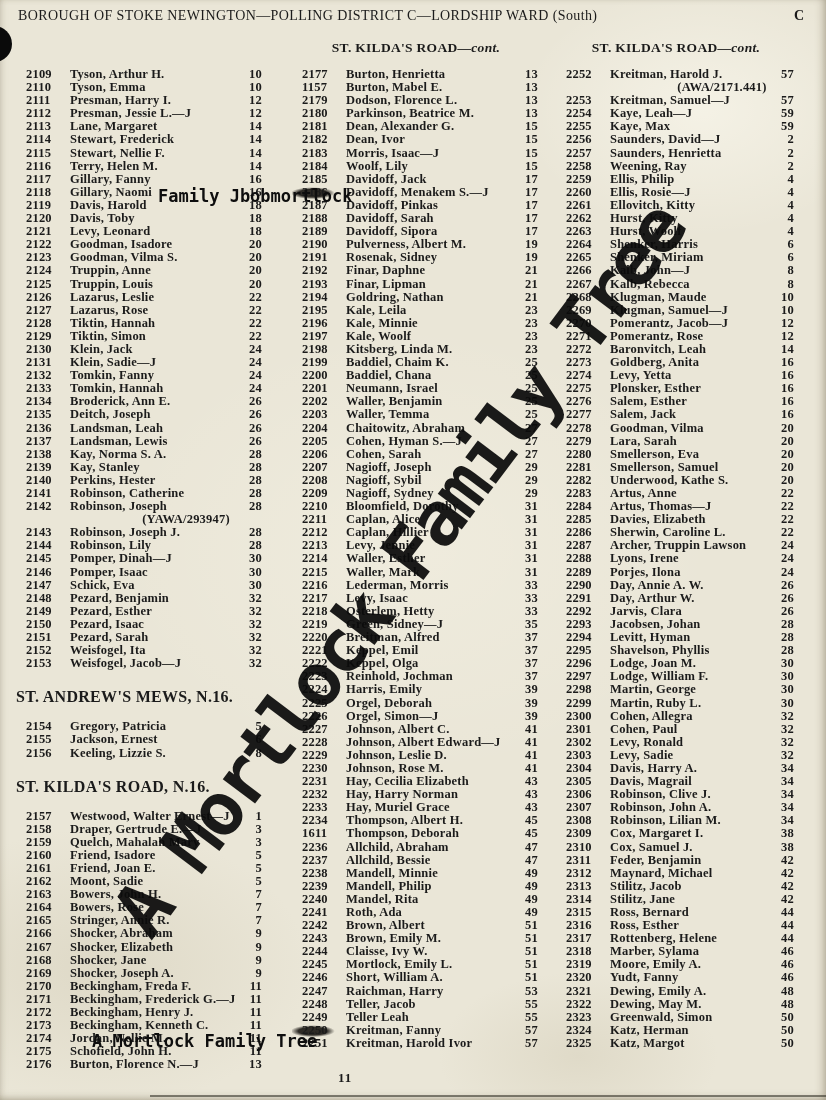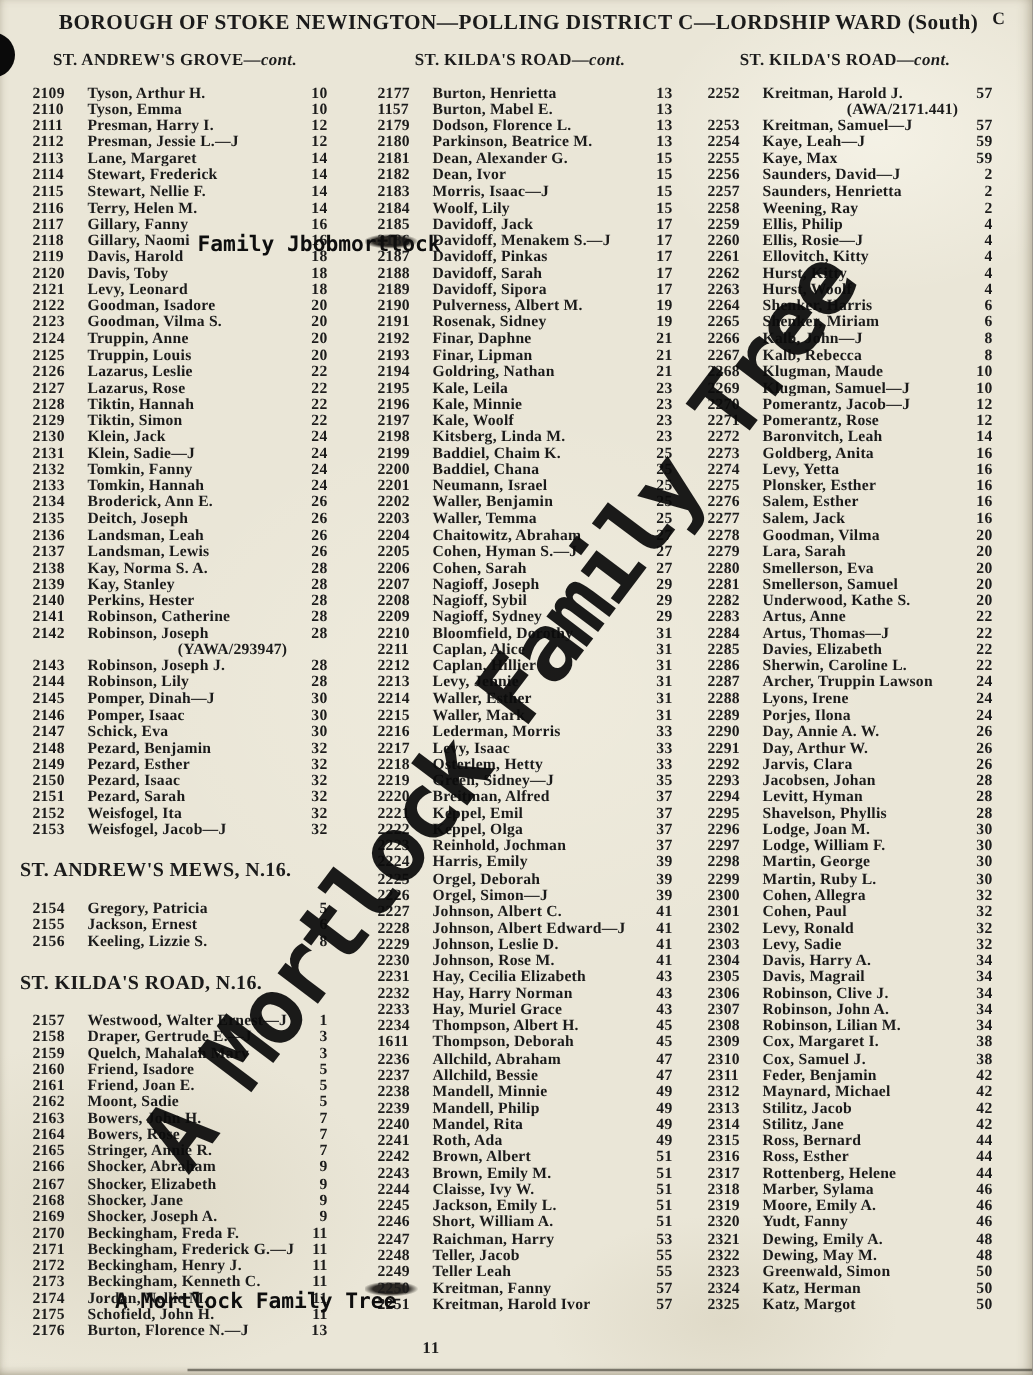--- a/index.html
+++ b/index.html
@@ -19,8 +19,8 @@
     color:#1b1b1b;
   }
   .hdr{
-    position:absolute;top:8px;left:47px;right:60px;
-    font-weight:bold;font-size:17px;letter-spacing:.4px;white-space:nowrap;
+    position:absolute;top:8px;left:18px;right:60px;
+    font-weight:normal;font-size:14px;letter-spacing:.4px;white-space:nowrap;
   }
   .hdr-corner{position:absolute;top:8px;right:22px;font-weight:bold;font-size:14px;}
   .col{position:absolute;top:68px;}

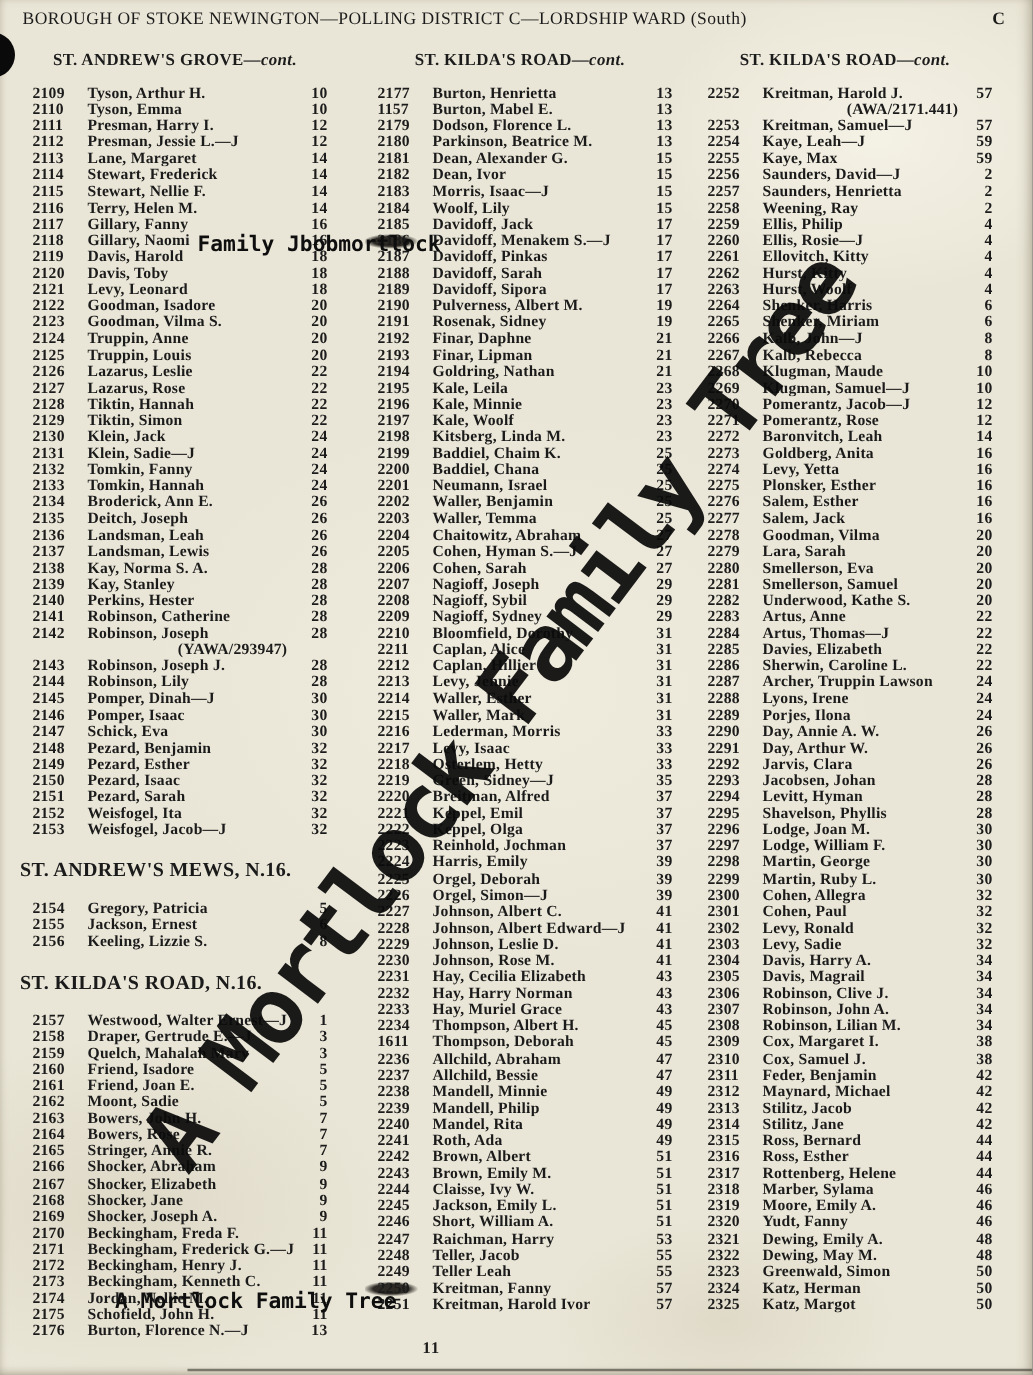--- a/index.html
+++ b/index.html
@@ -64,9 +64,6 @@
   <div class="hdr">BOROUGH OF STOKE NEWINGTON—POLLING DISTRICT C—LORDSHIP WARD (South)</div>
   <div class="hdr-corner">C</div>
 
-  <div class="col-title" id="t0">
-    <span>ST. ANDREW'S GROVE</span><span class="it">—cont.</span>
-  </div>
   <div class="col-title" id="t1">
     <span>ST. KILDA'S ROAD</span><span class="it">—cont.</span>
   </div>

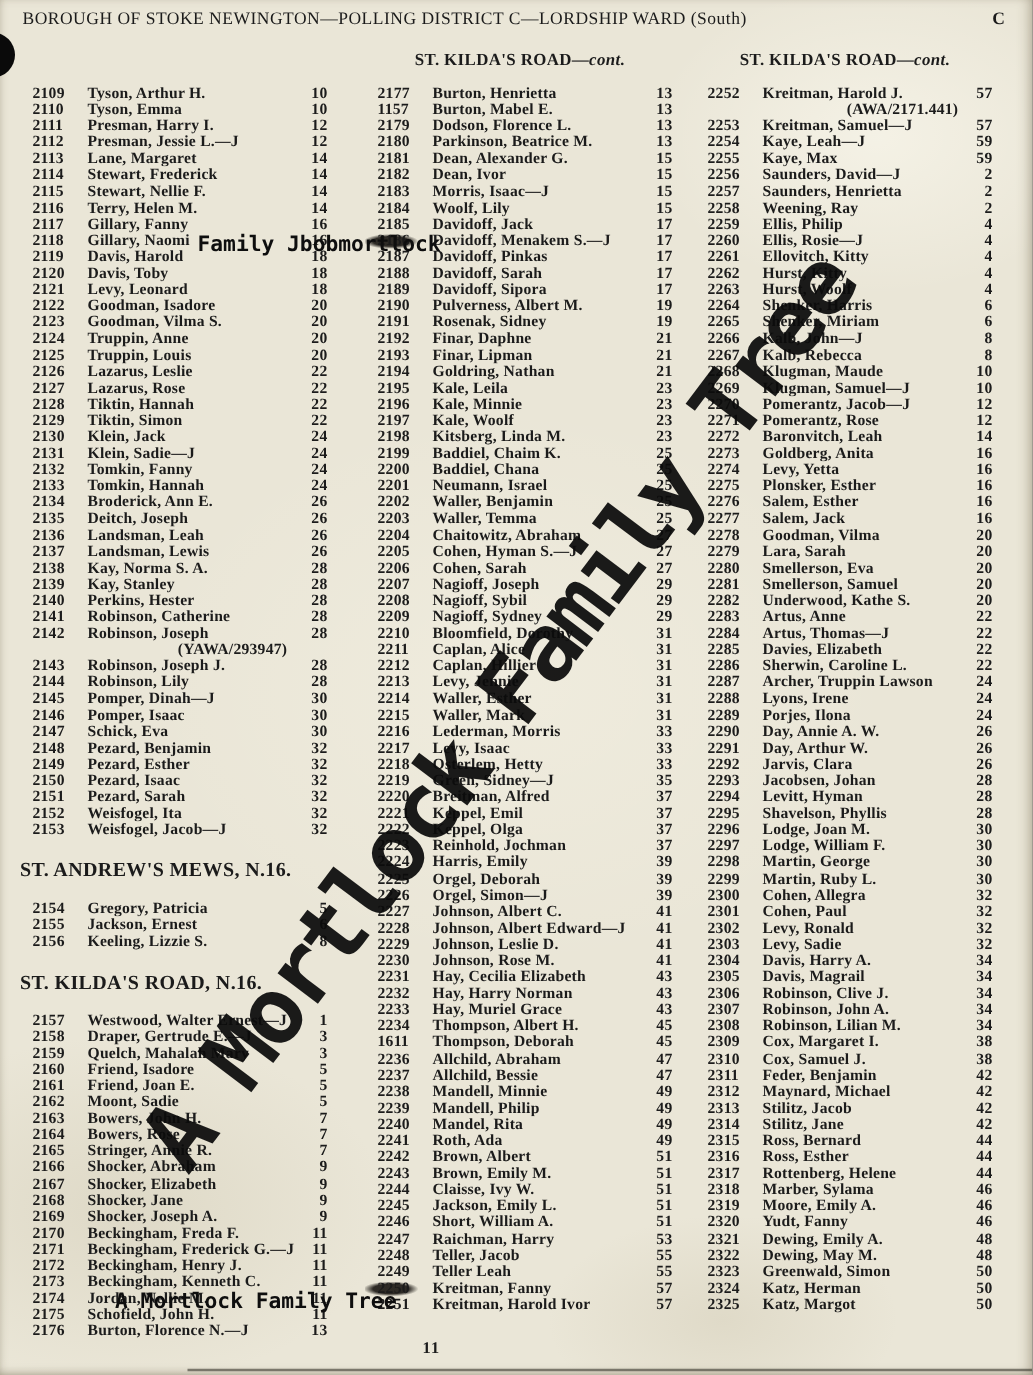--- a/index.html
+++ b/index.html
@@ -759,7 +759,7 @@
       </div>
       <div class="entry-row">
         <span class="no">2245</span>
-        <span class="nm">Jackson, Emily L.</span>
+        <span class="nm">Mortlock, Emily L.</span>
         <span class="hs">51</span>
       </div>
       <div class="entry-row">

